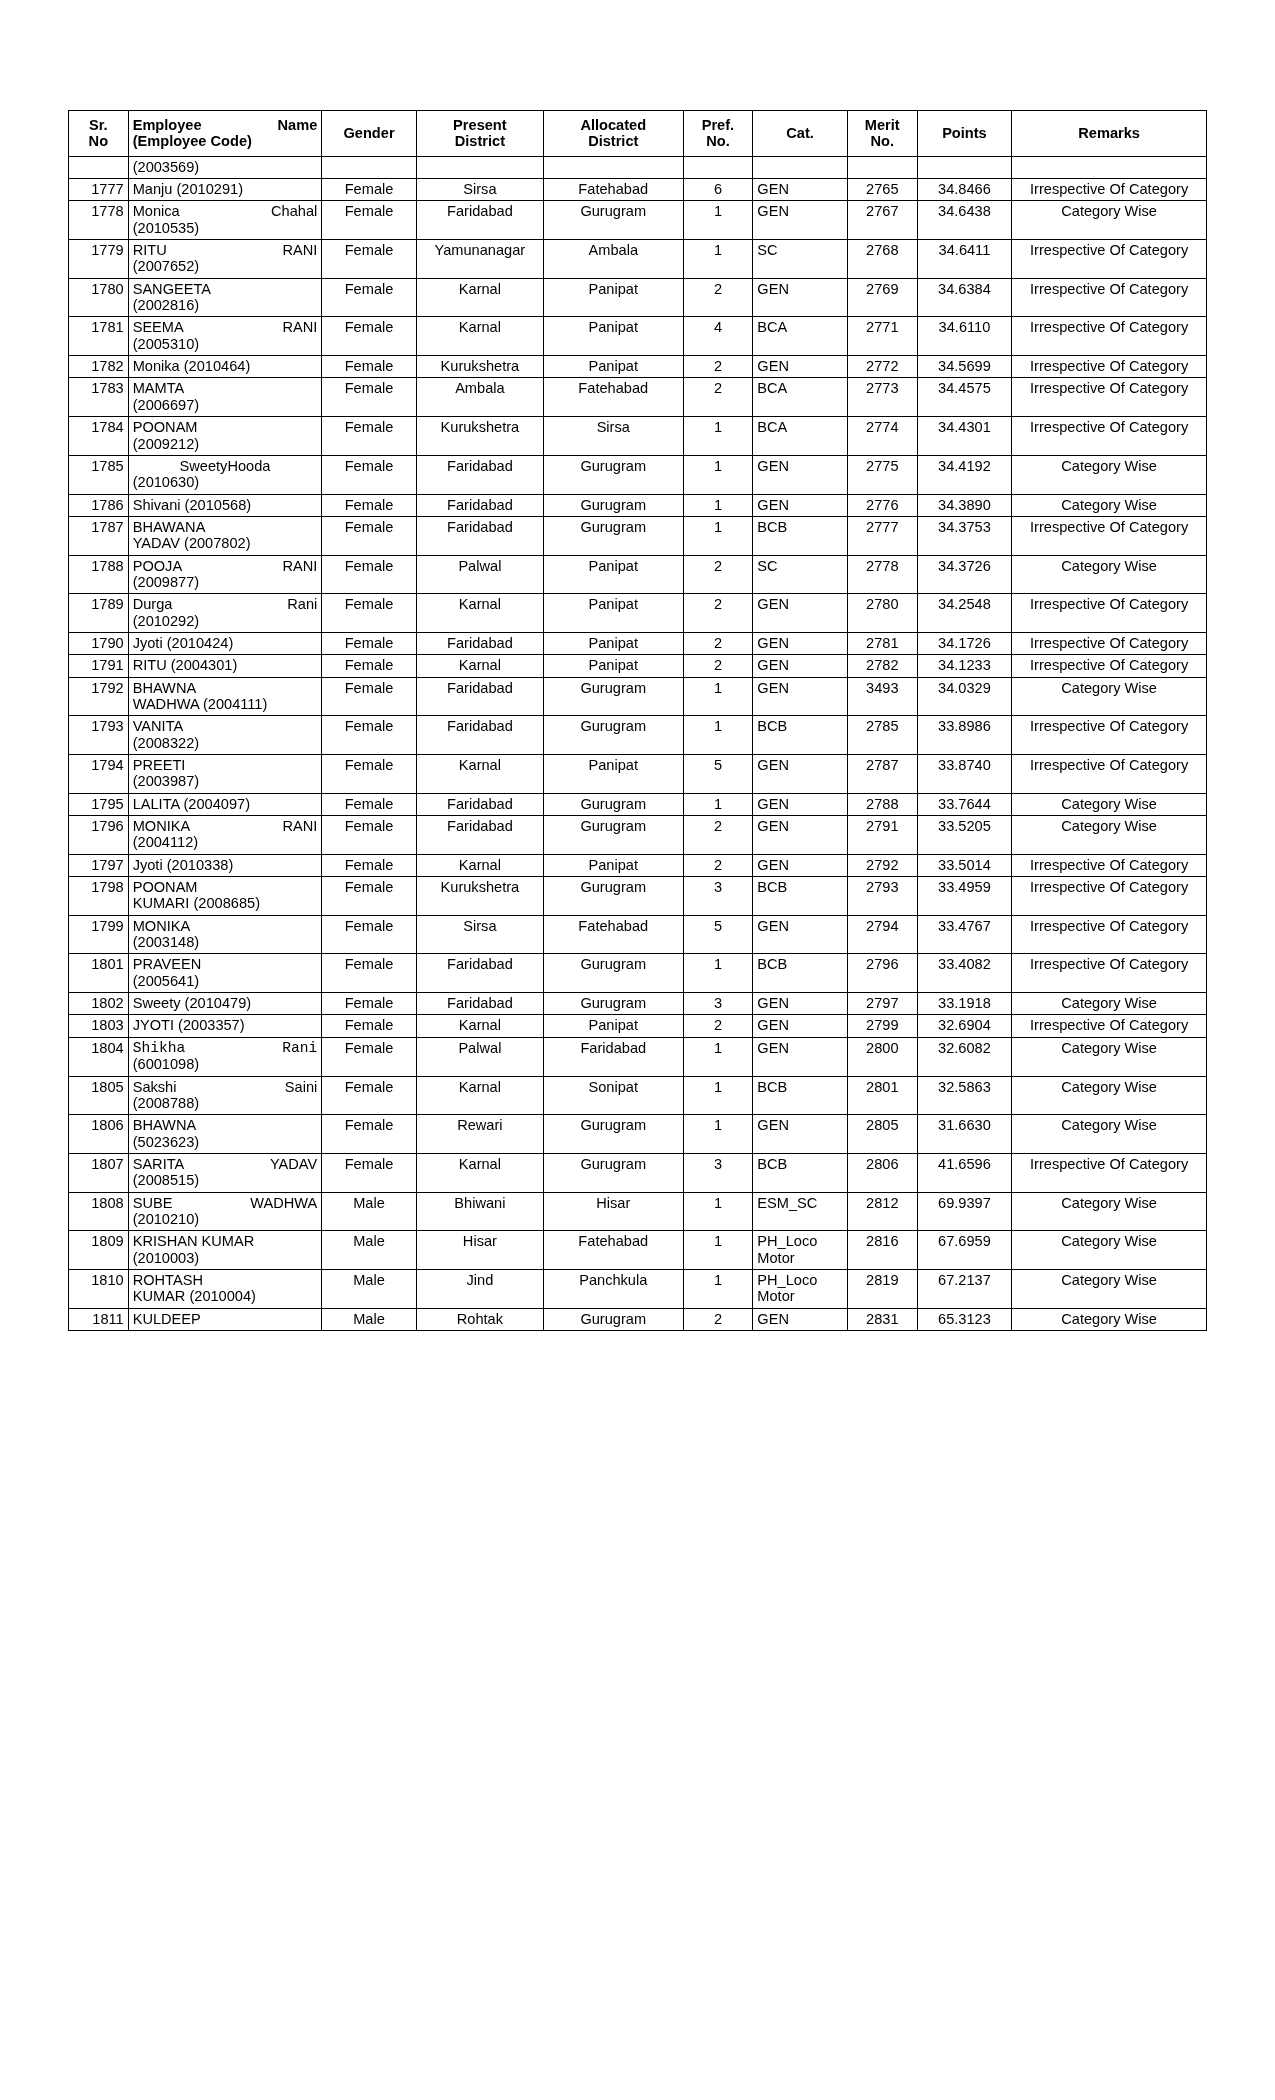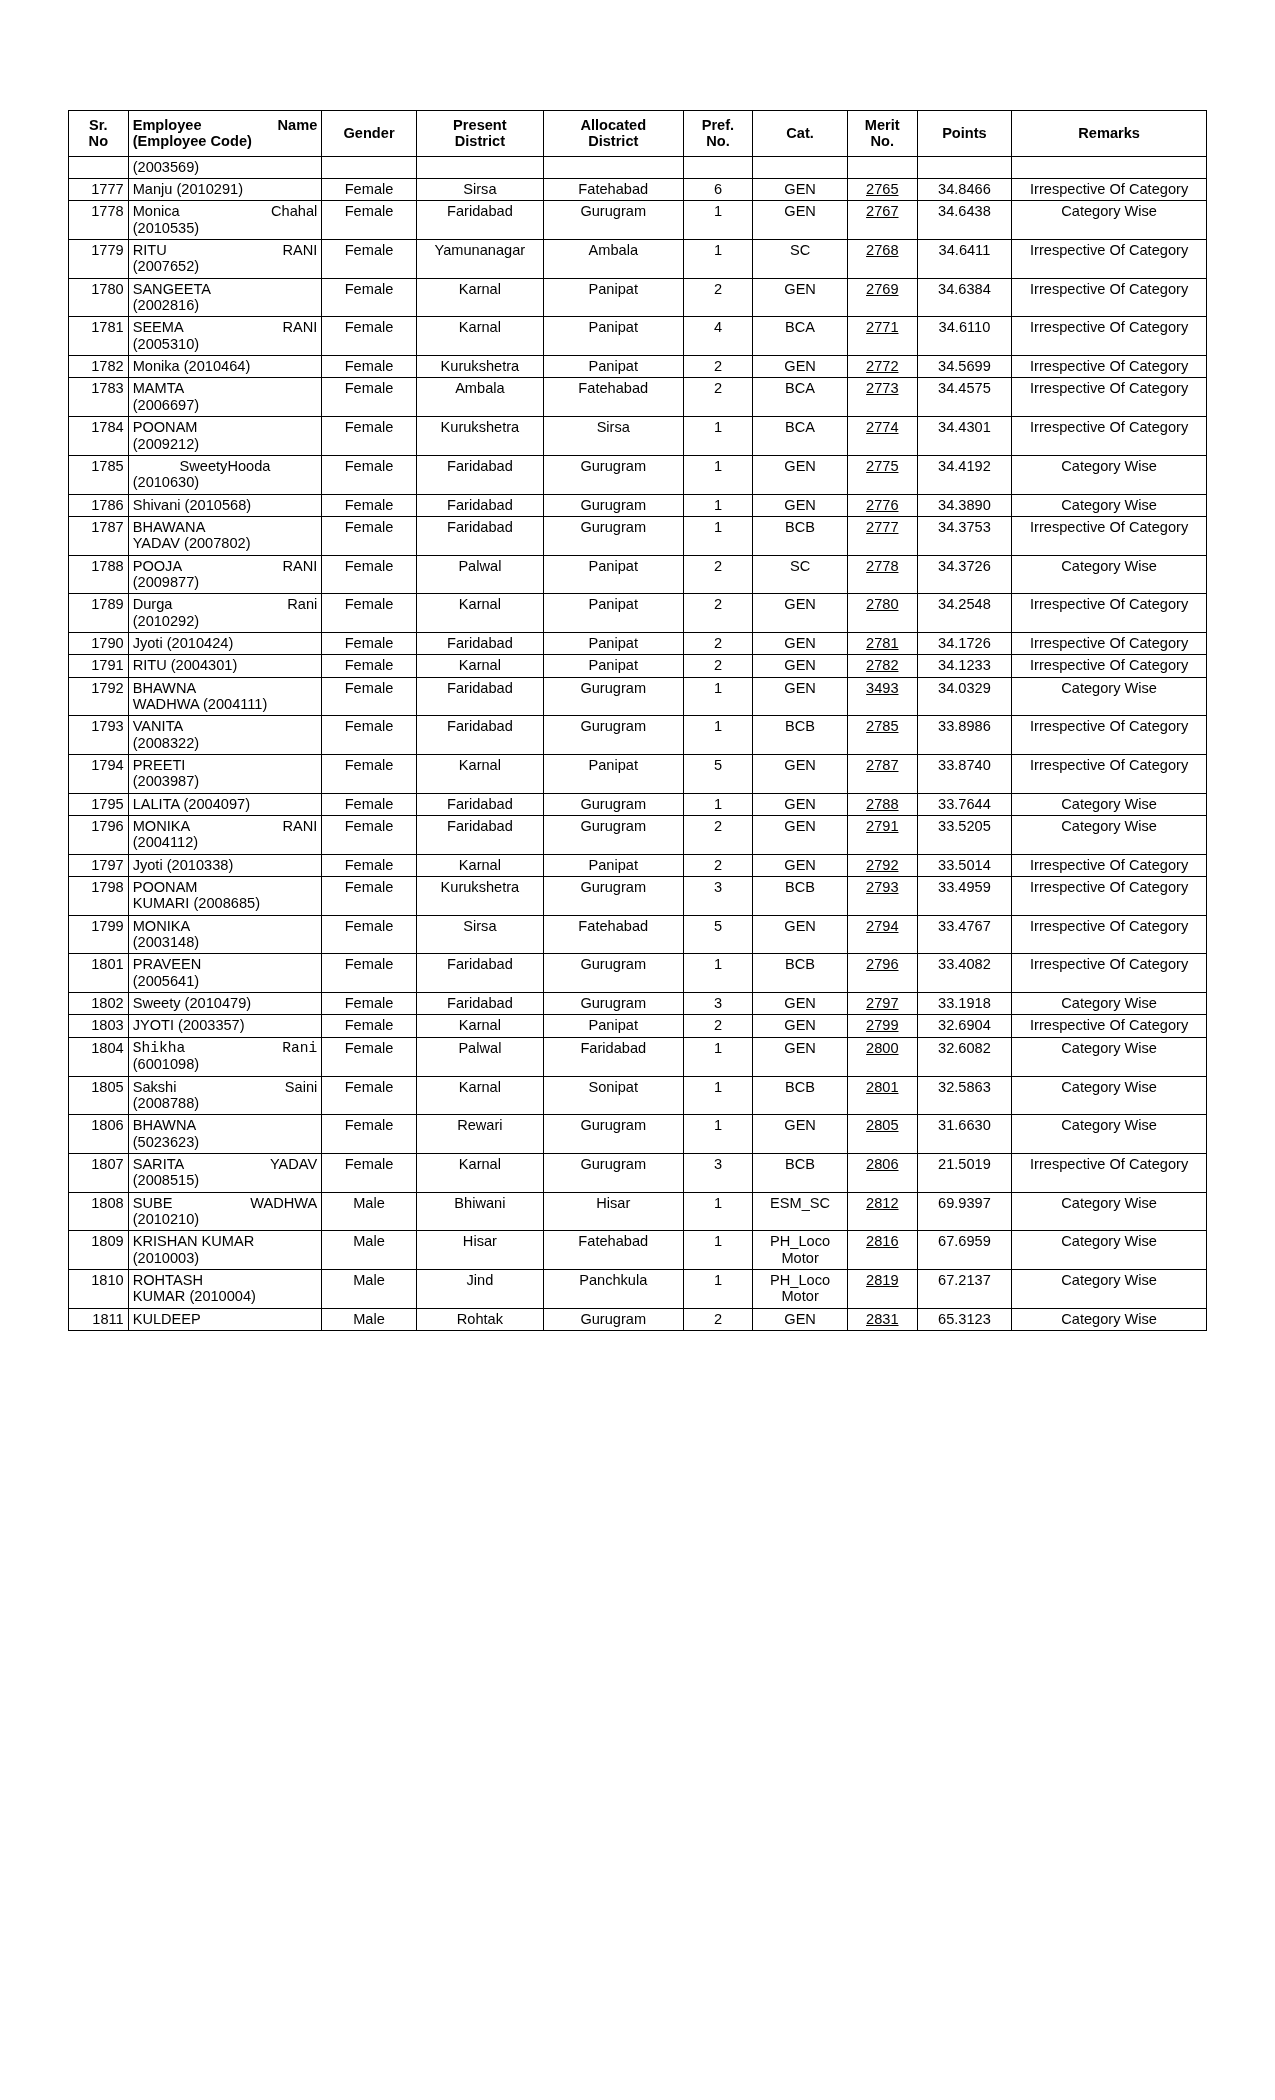--- a/index.html
+++ b/index.html
@@ -60,7 +60,7 @@
   td.present  { text-align: center; word-wrap: break-word; }
   td.alloc    { text-align: center; }
   td.pref     { text-align: center; }
-  td.cat      { text-align: center; word-wrap: break-word; }
+  td.cat      { text-align: left; word-wrap: break-word; }
   td.merit    { text-align: center; text-decoration: underline; }
   td.points   { text-align: center; }
   td.remarks  { text-align: center; }

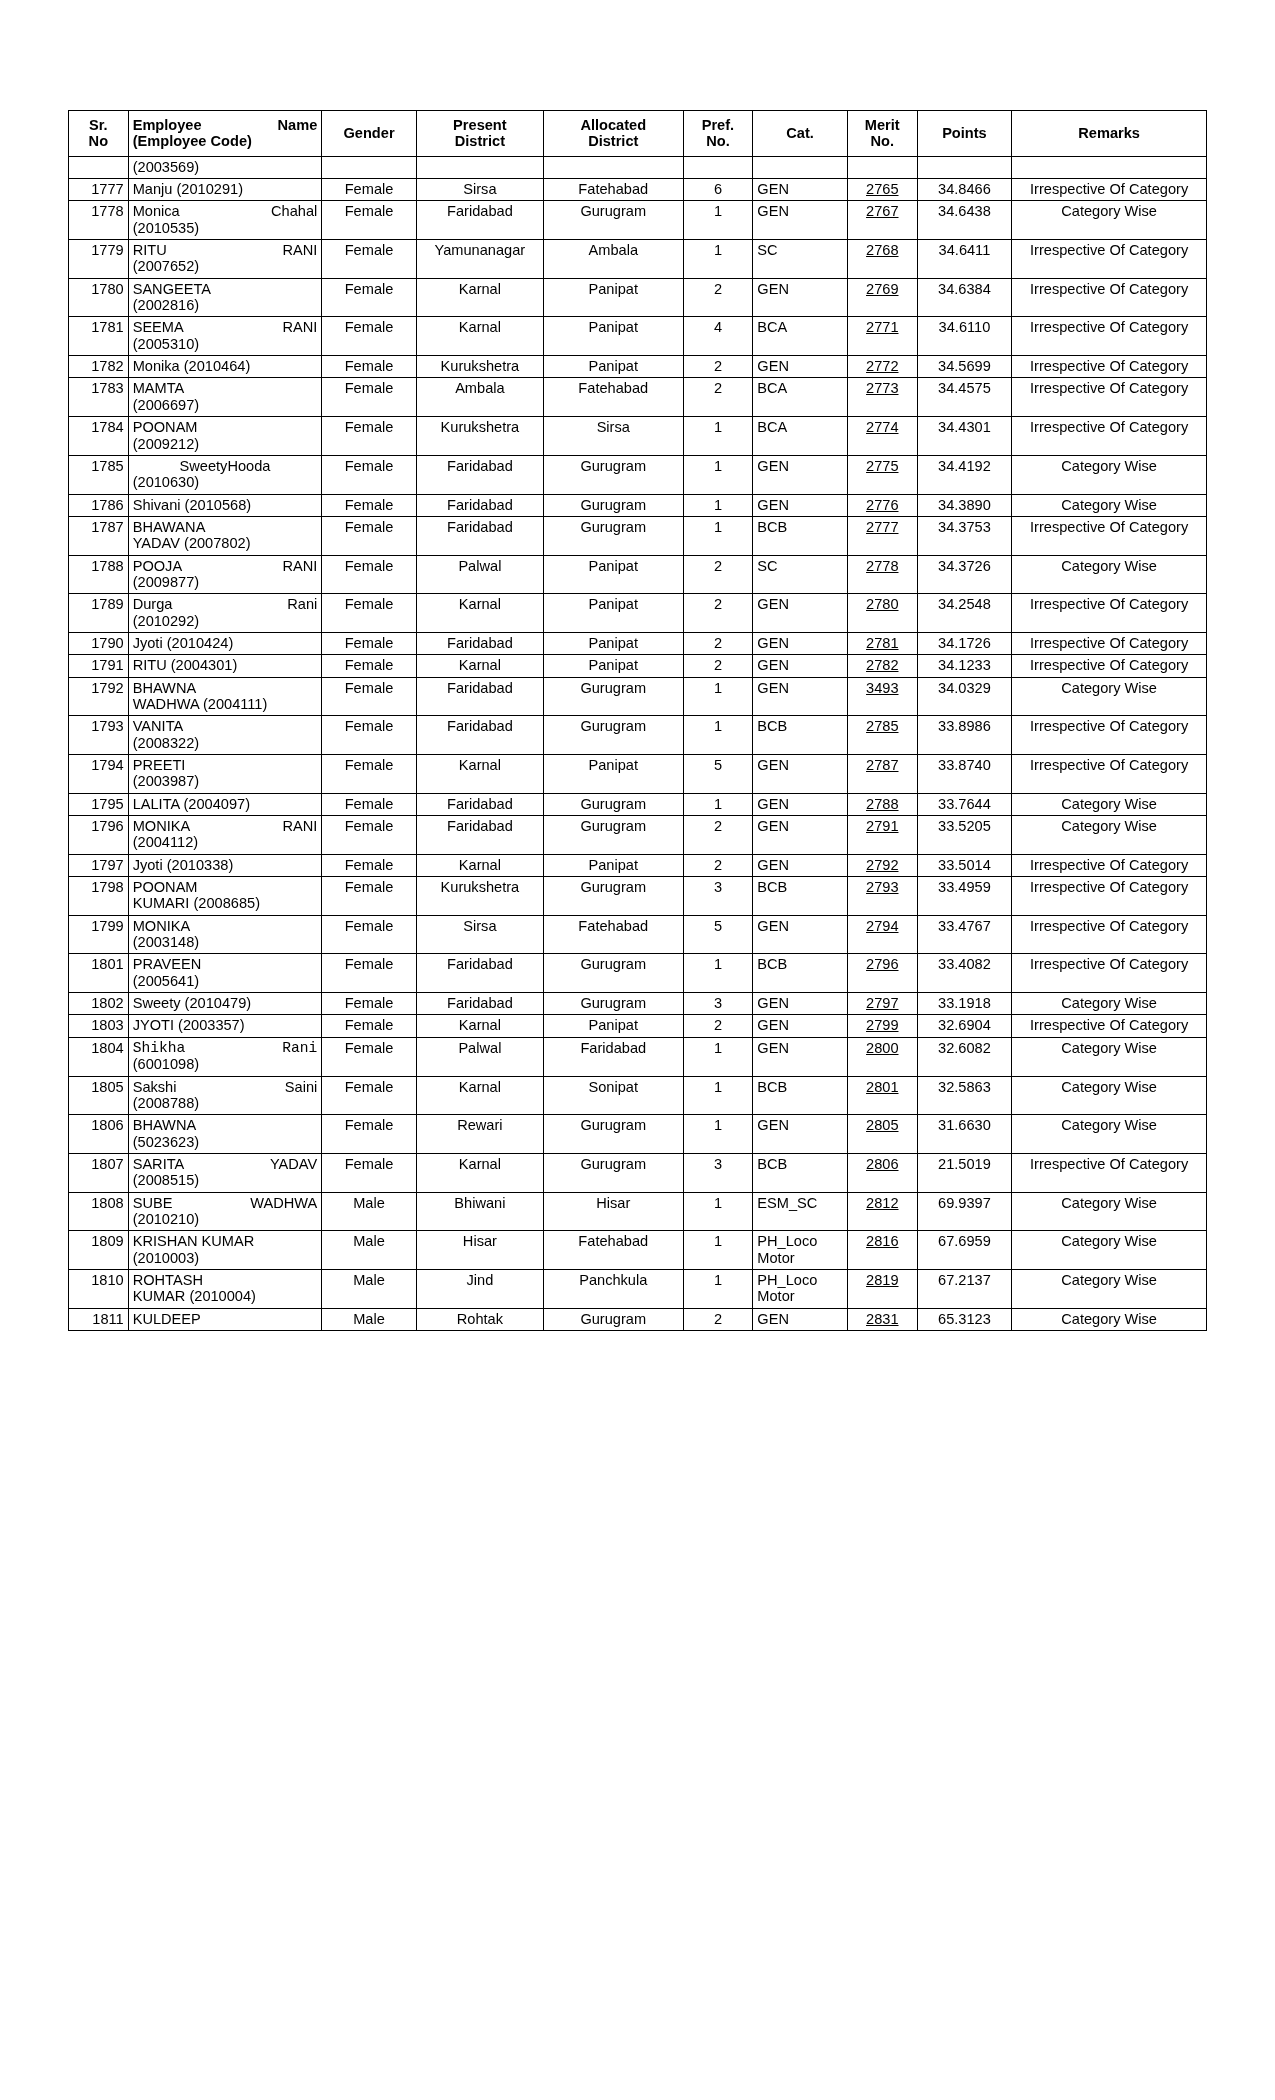--- a/index.html
+++ b/index.html
@@ -61,7 +61,7 @@
   td.alloc    { text-align: center; }
   td.pref     { text-align: center; }
   td.cat      { text-align: left; word-wrap: break-word; }
-  td.merit    { text-align: center; text-decoration: underline; }
+  td.merit    { text-align: center; }
   td.points   { text-align: center; }
   td.remarks  { text-align: center; }
 

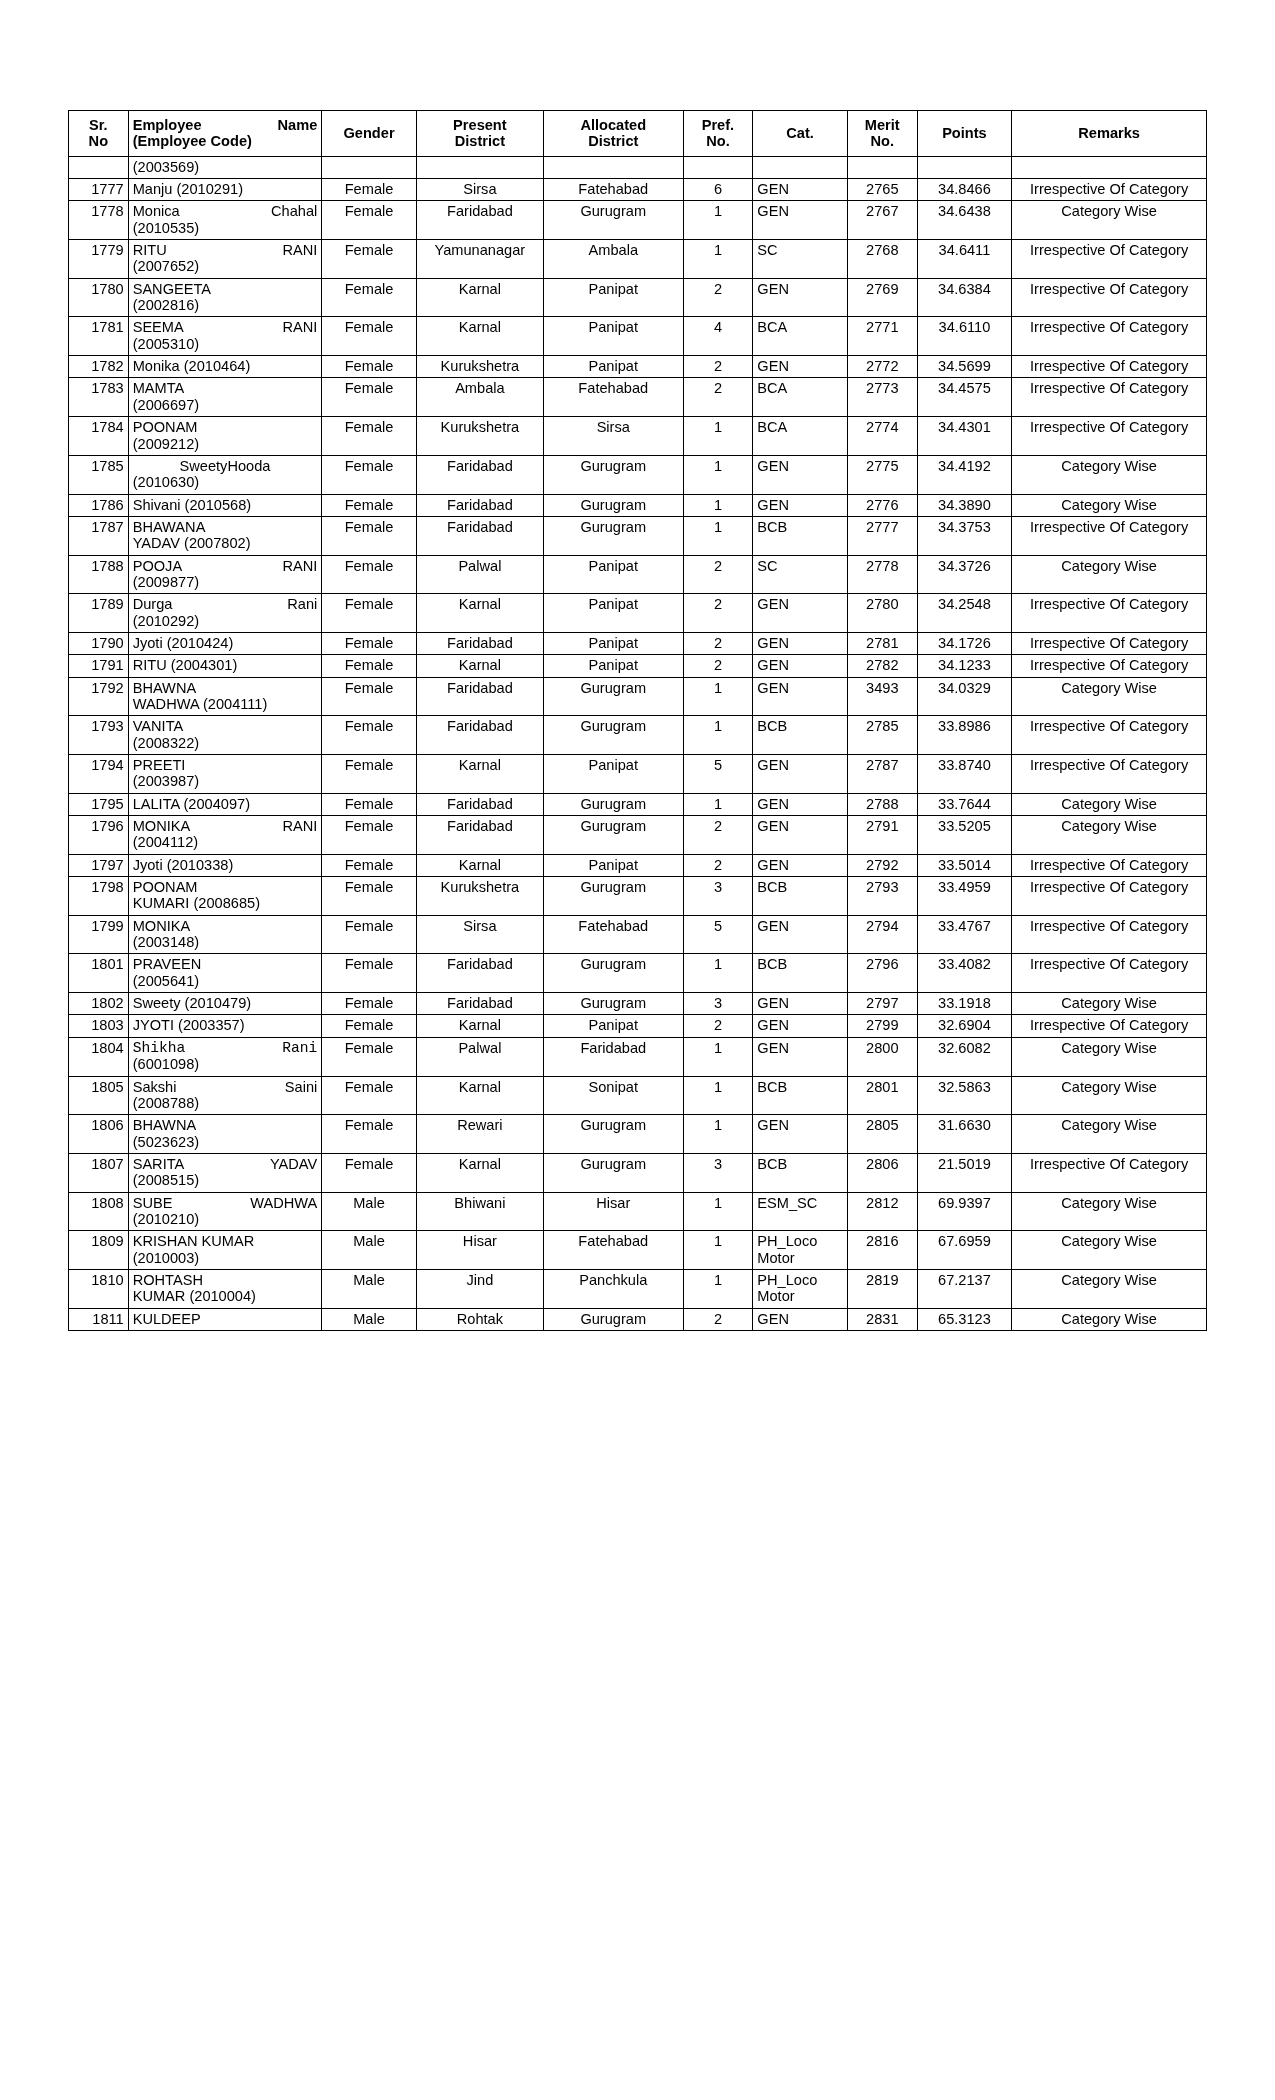--- a/index.html
+++ b/index.html
@@ -611,7 +611,7 @@
           <td class="pref">3</td>
           <td class="cat">BCB</td>
           <td class="merit">2806</td>
-          <td class="points">21.5019</td>
+          <td class="points">41.6596</td>
           <td class="remarks">Irrespective Of Category</td>
         </tr>
         <tr>

